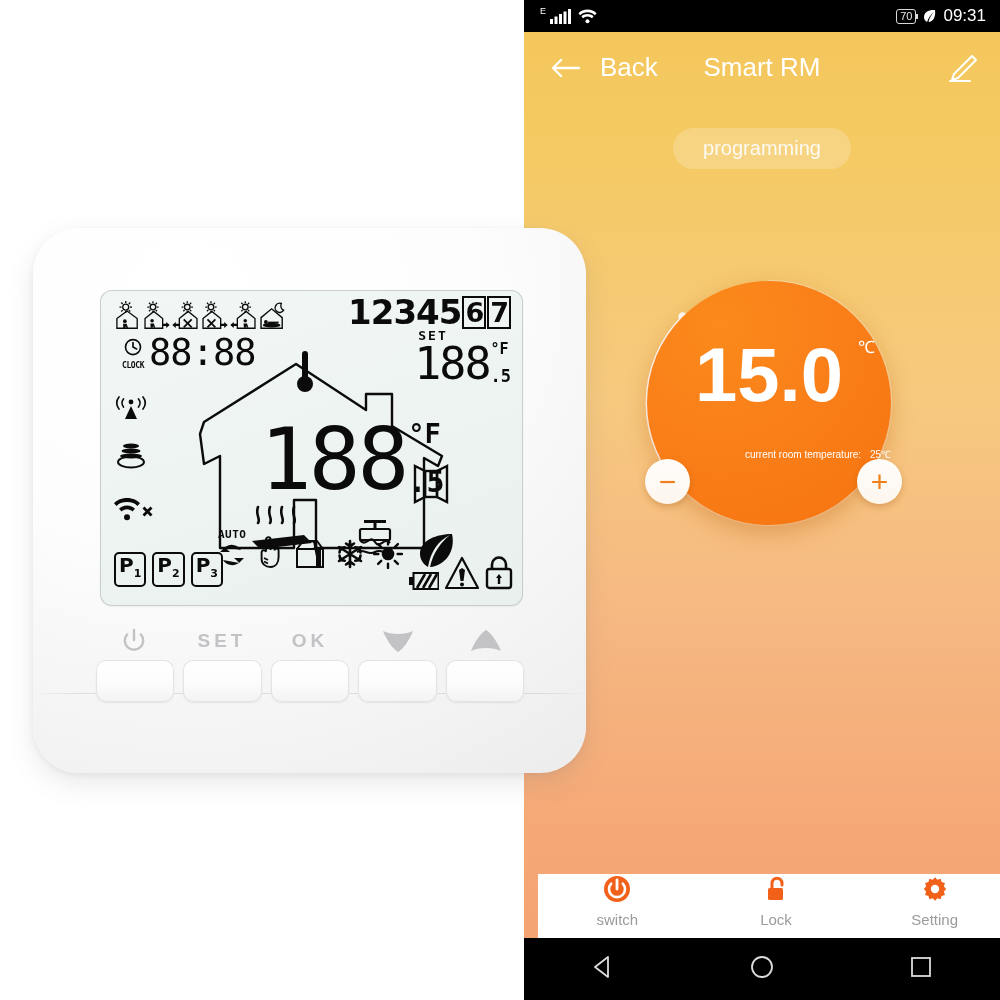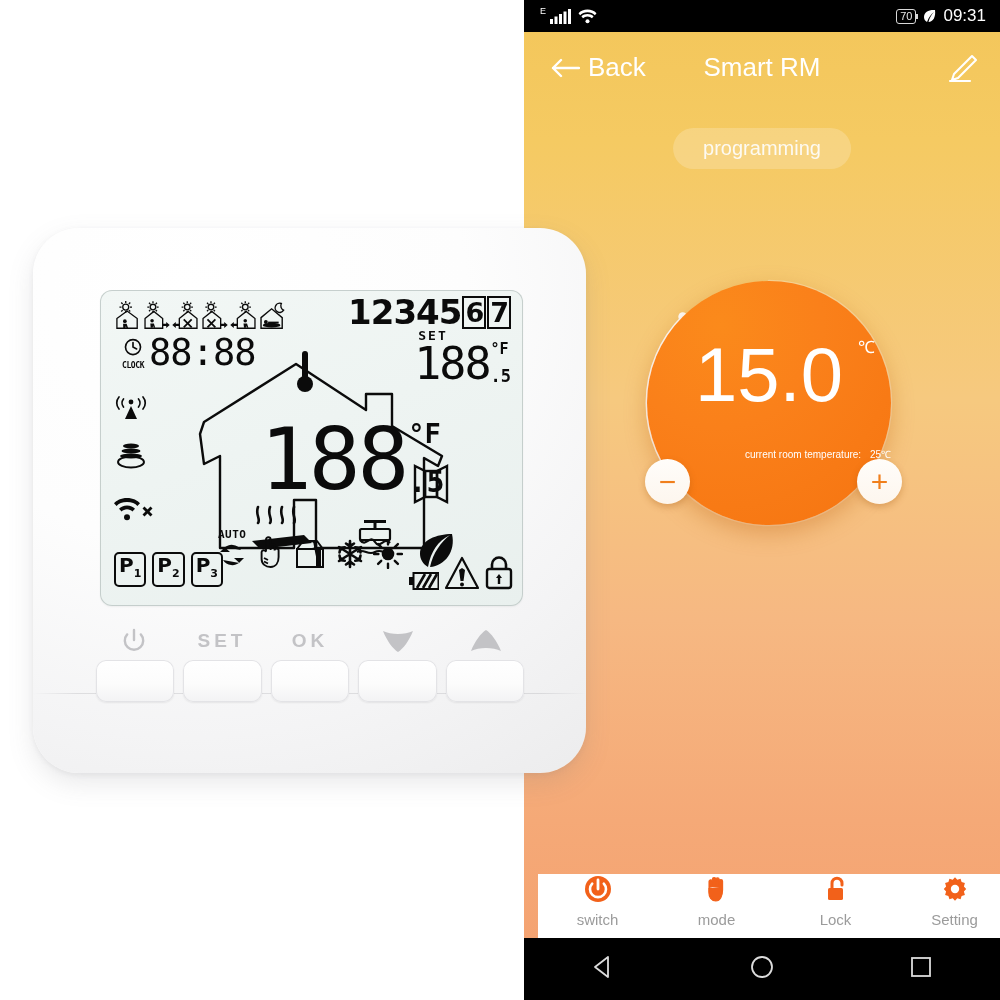--- a/index.html
+++ b/index.html
@@ -120,7 +120,7 @@
   .battery:after{content:"";position:absolute;right:-3px;top:4px;width:2px;height:5px;background:#d8d8d8;}
 
   .appbar{position:absolute;left:0;top:32px;width:476px;height:78px;}
-  .back-btn{position:absolute;left:26px;top:20px;display:flex;align-items:center;gap:8px;cursor:pointer;}
+  .back-btn{position:absolute;left:26px;top:20px;display:flex;align-items:center;gap:20px;cursor:pointer;}
   .back-btn .lbl{color:#fff;font-size:26px;}
   .app-title{position:absolute;left:0;top:20px;width:476px;text-align:center;color:#fff;font-size:26px;}
   .edit-btn{position:absolute;right:22px;top:22px;}

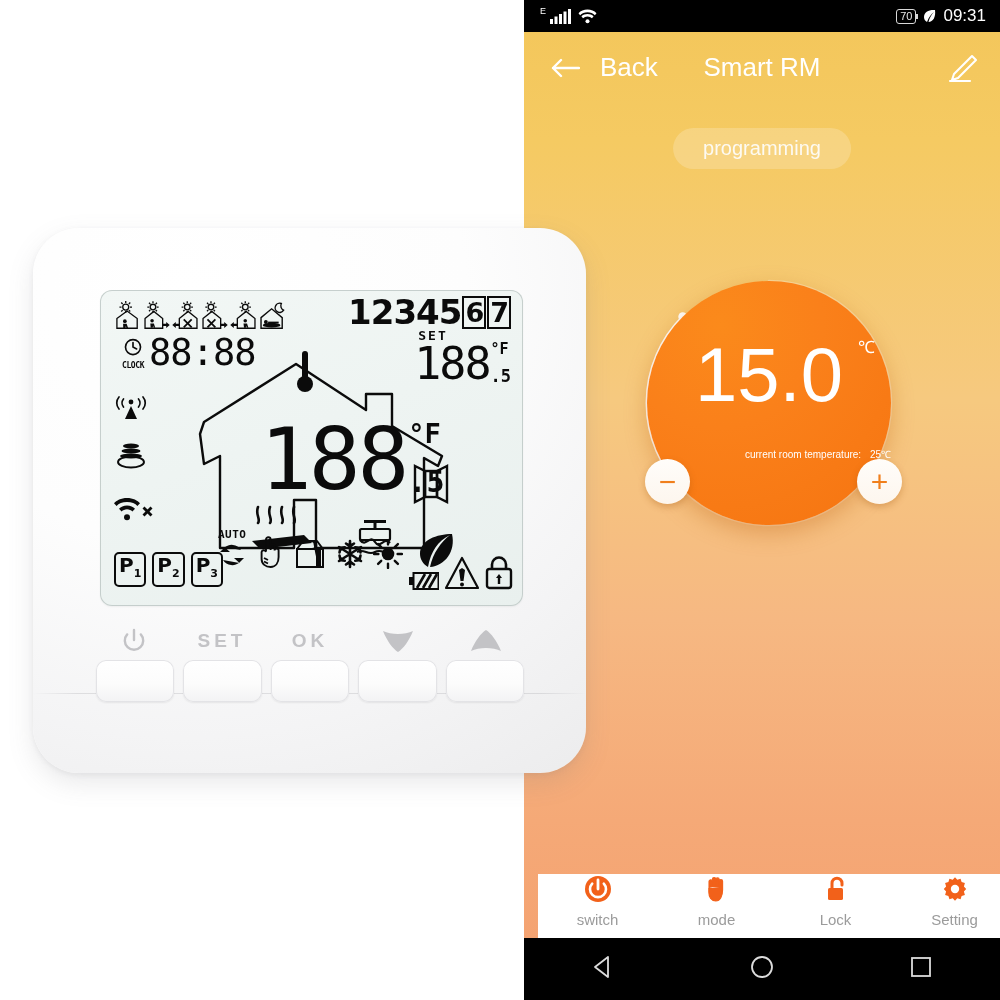--- a/index.html
+++ b/index.html
@@ -139,7 +139,7 @@
   }
   .dial-val{
     position:absolute;left:0;top:56px;width:244px;text-align:center;
-    color:#fff;font-size:76px;line-height:76px;font-weight:400;
+    color:#fff;font-size:76px;line-height:76px;font-weight:700;
   }
   .dial-unit{position:absolute;right:16px;top:54px;color:#fff;font-size:17px;}
   .dial-sub{

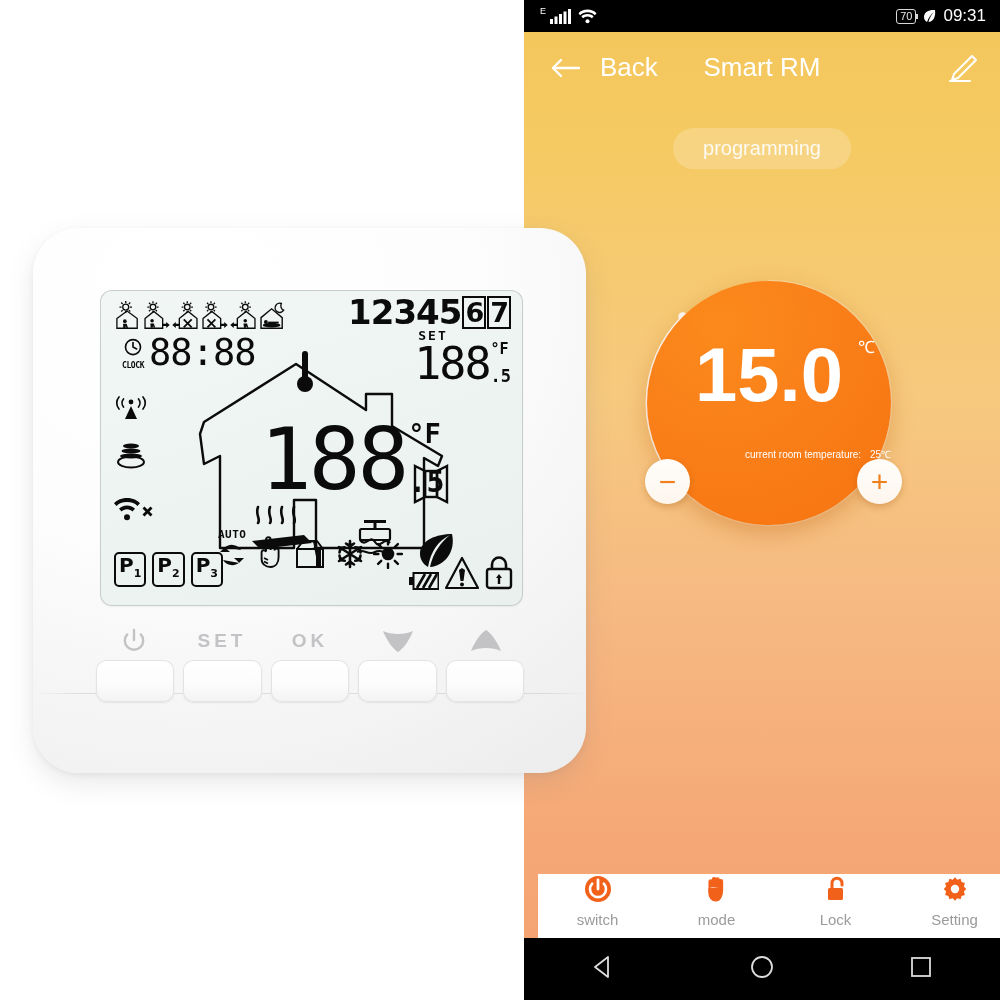--- a/index.html
+++ b/index.html
@@ -249,12 +249,6 @@
     </div>
     <div class="tool">
       <svg width="30" height="30" viewBox="0 0 30 30">
-        <path d="M7 14 L7 7.5 a1.7 1.7 0 0 1 3.4 0 L10.4 13 M10.4 13 L10.4 5.3 a1.7 1.7 0 0 1 3.4 0 L13.8 13 M13.8 13 L13.8 5.6 a1.7 1.7 0 0 1 3.4 0 L17.2 13 M17.2 13 L17.2 7.2 a1.7 1.7 0 0 1 3.4 0 L20.6 16 c0 6-2.4 11-6.8 11 -4.4 0-7-4-7-9 L6.8 14" fill="#F2611A" stroke="#F2611A" stroke-width="1.1" stroke-linejoin="round"></path>
-      </svg>
-      <span class="lbl">mode</span>
-    </div>
-    <div class="tool">
-      <svg width="30" height="30" viewBox="0 0 30 30">
         <rect x="7" y="14" width="15" height="12" rx="1.6" fill="#F2611A"></rect>
         <path d="M11 14 L11 9.2 a5 5 0 0 1 10 0 L21 11" stroke="#F2611A" stroke-width="3" fill="none" stroke-linecap="round"></path>
       </svg>

